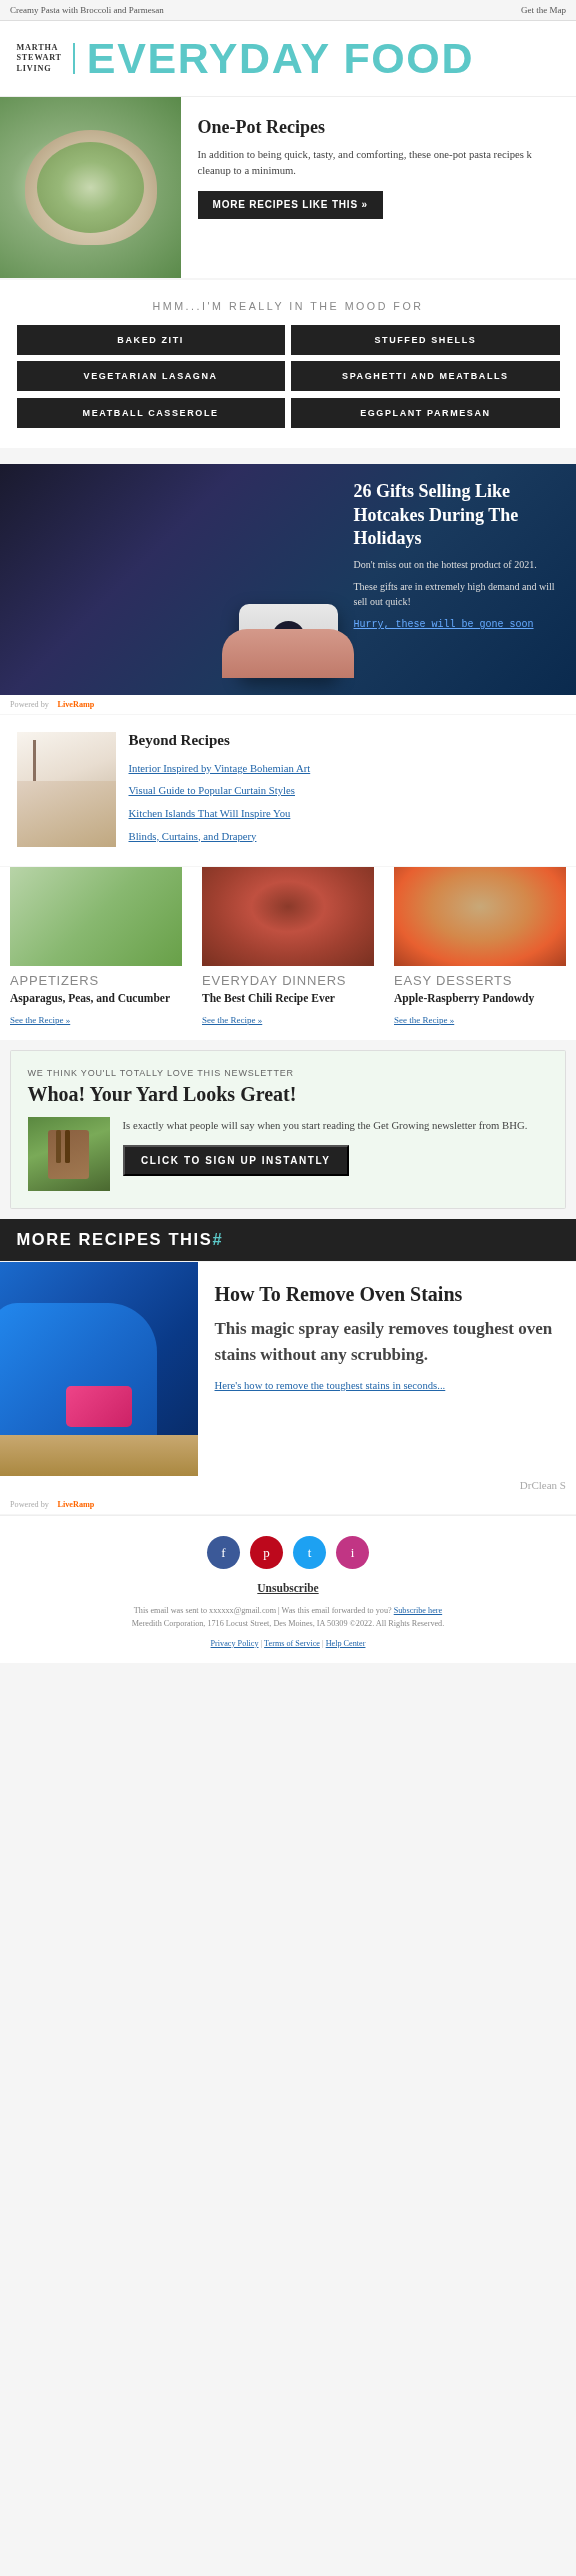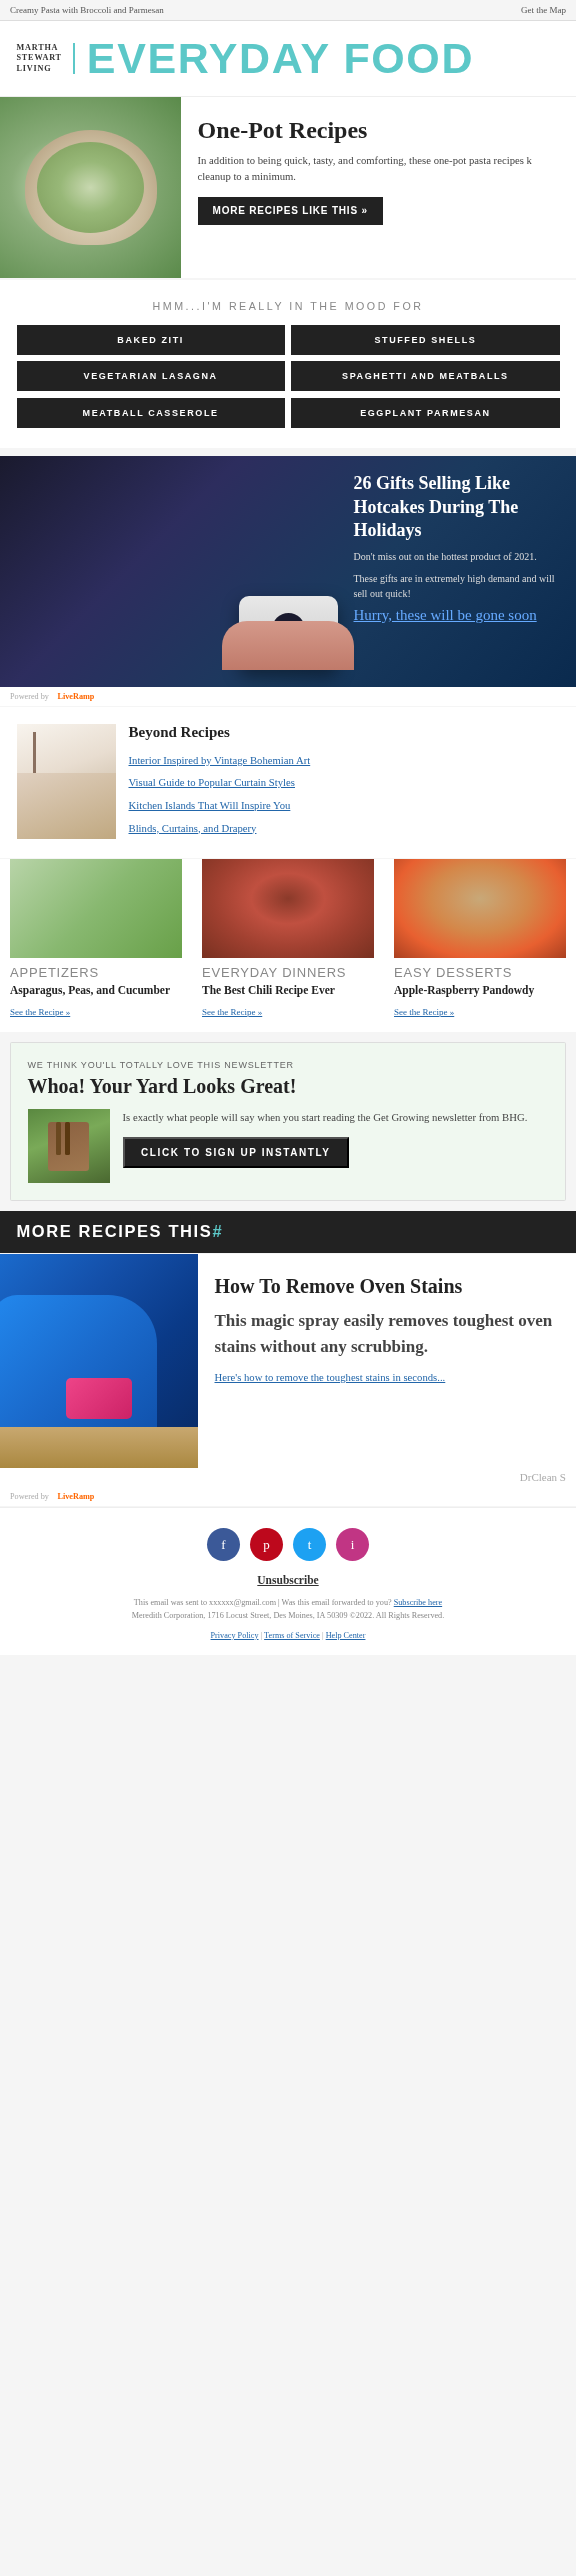--- a/index.html
+++ b/index.html
@@ -92,7 +92,7 @@
       flex: 1;
     }
     .hero-title {
-      font-size: 24px;
+      font-size: 18px;
       font-weight: bold;
       color: #222;
       margin-bottom: 8.2px;

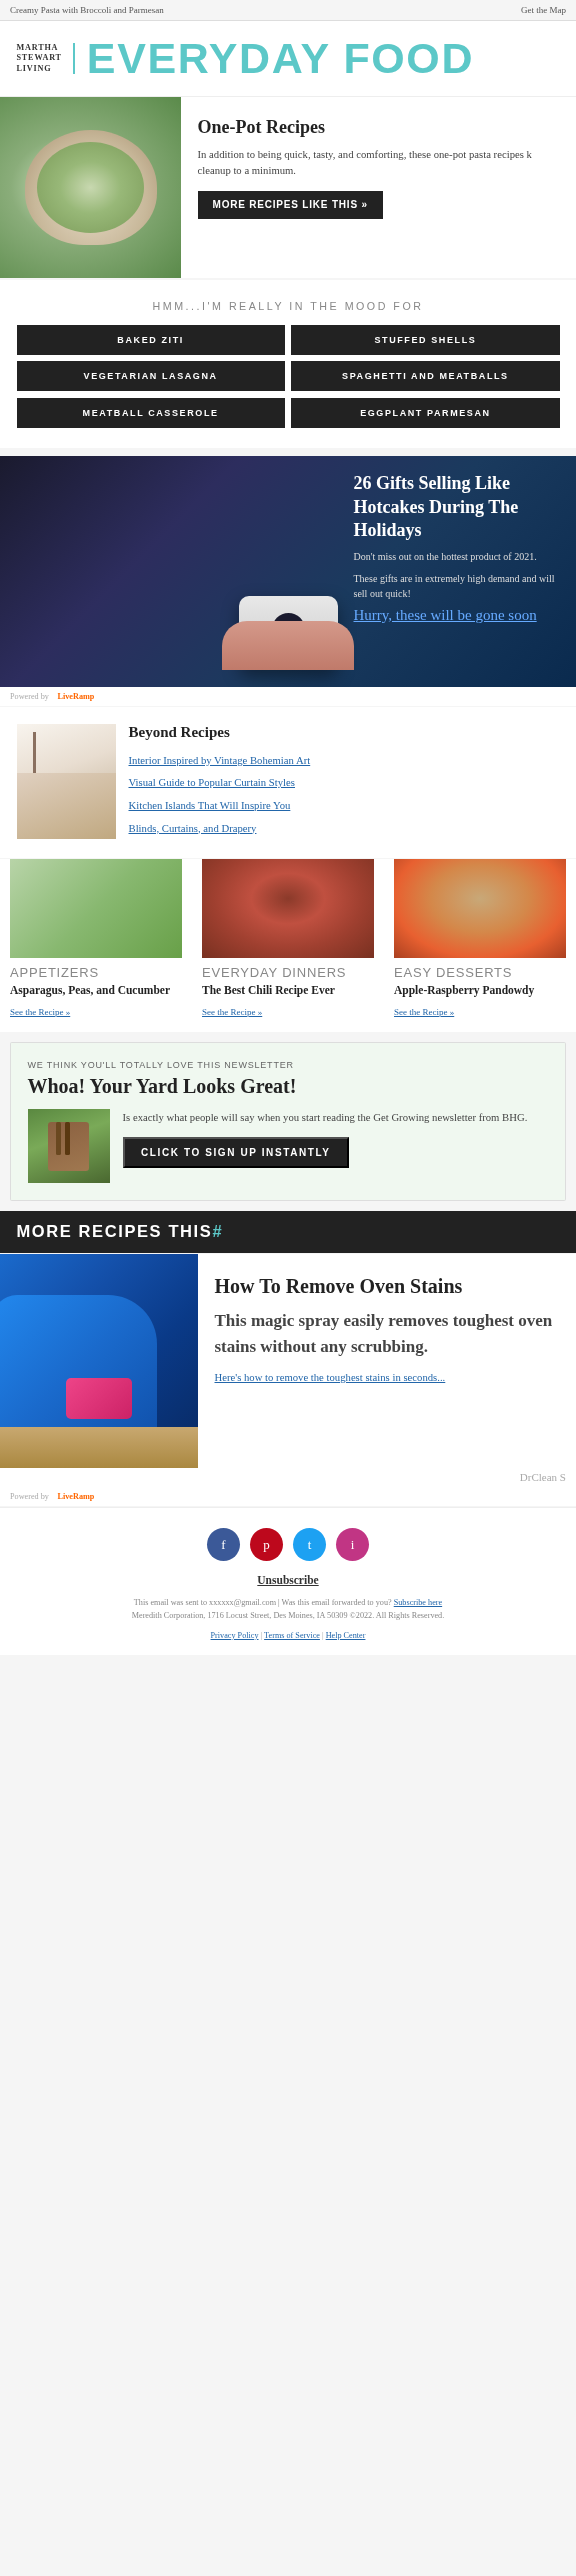--- a/index.html
+++ b/index.html
@@ -158,7 +158,7 @@
       min-height: 231px;
       display: flex;
       flex-direction: column;
-      margin-top: 8px;
+      margin-top: 16px;
     }
     .ad-img {
       width: 100%;

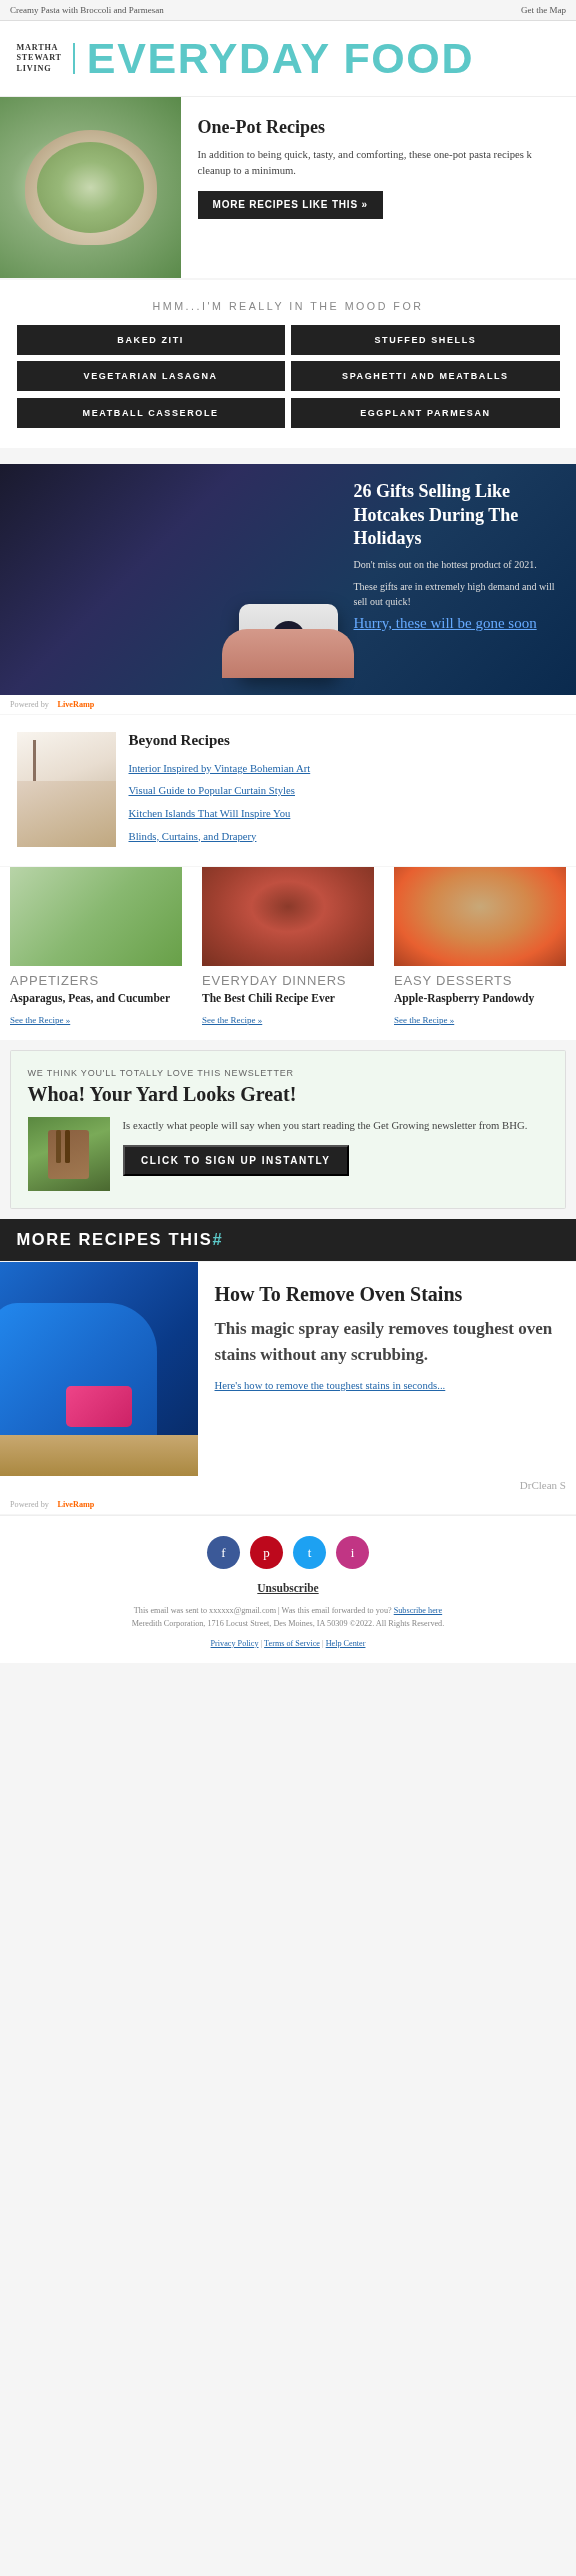--- a/index.html
+++ b/index.html
@@ -243,9 +243,10 @@
     }
     .ad-link {
       color: #66aaff;
-      font-size: 15px;
+      font-size: 10px;
       text-decoration: underline;
       cursor: pointer;
+      font-family: Liberation Mono, monospace;
     }
     .powered-by {
       background: white;

